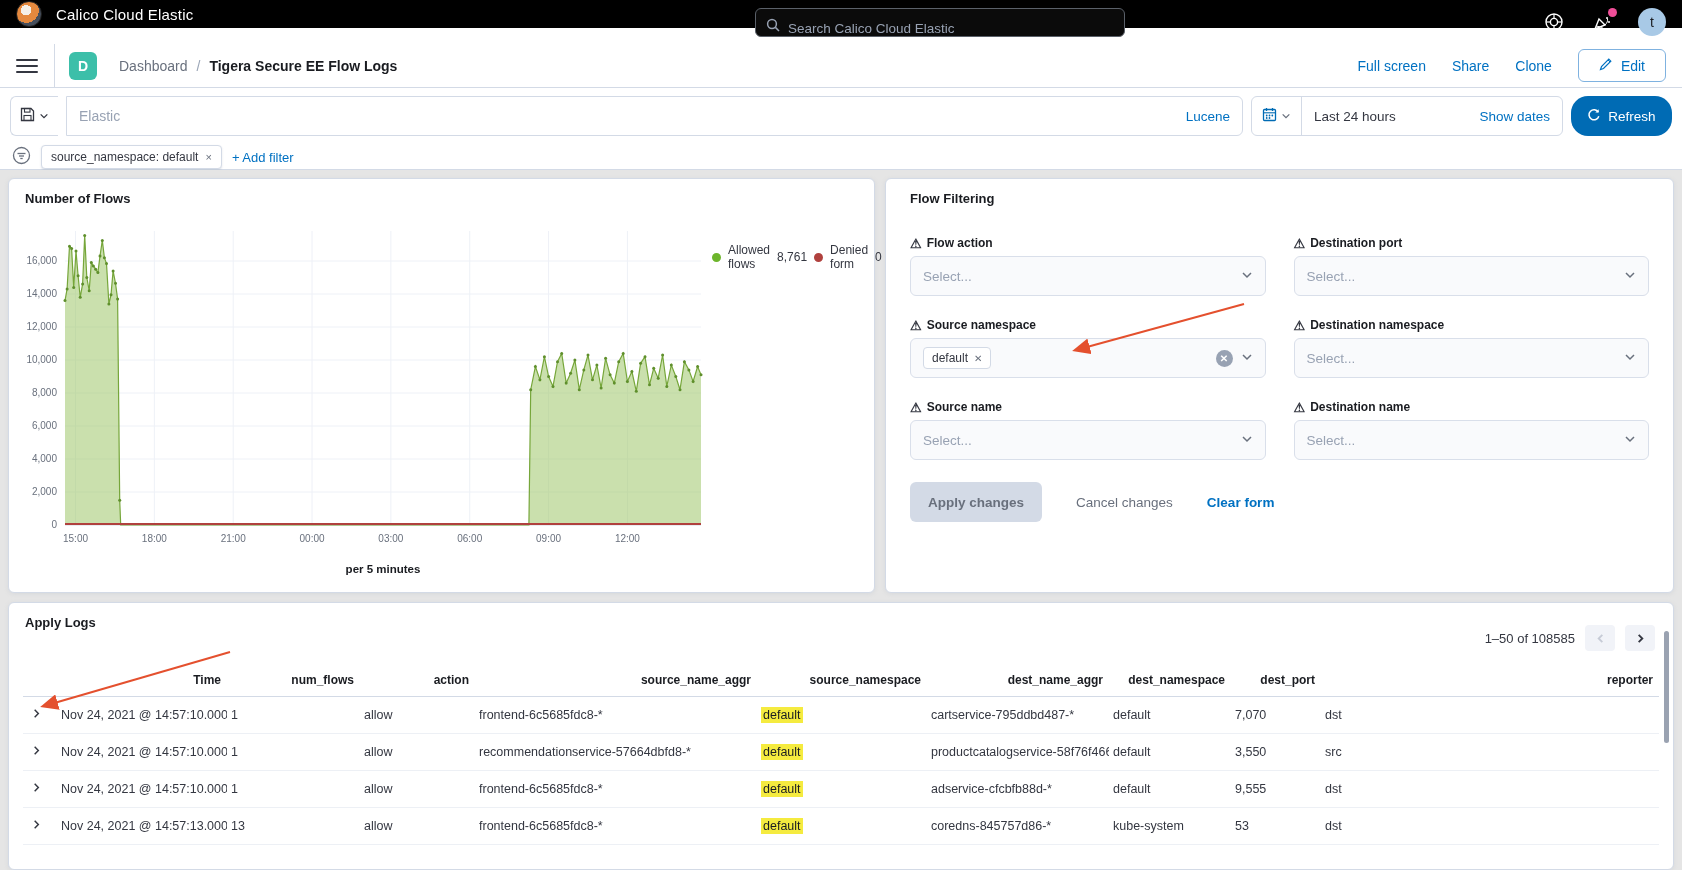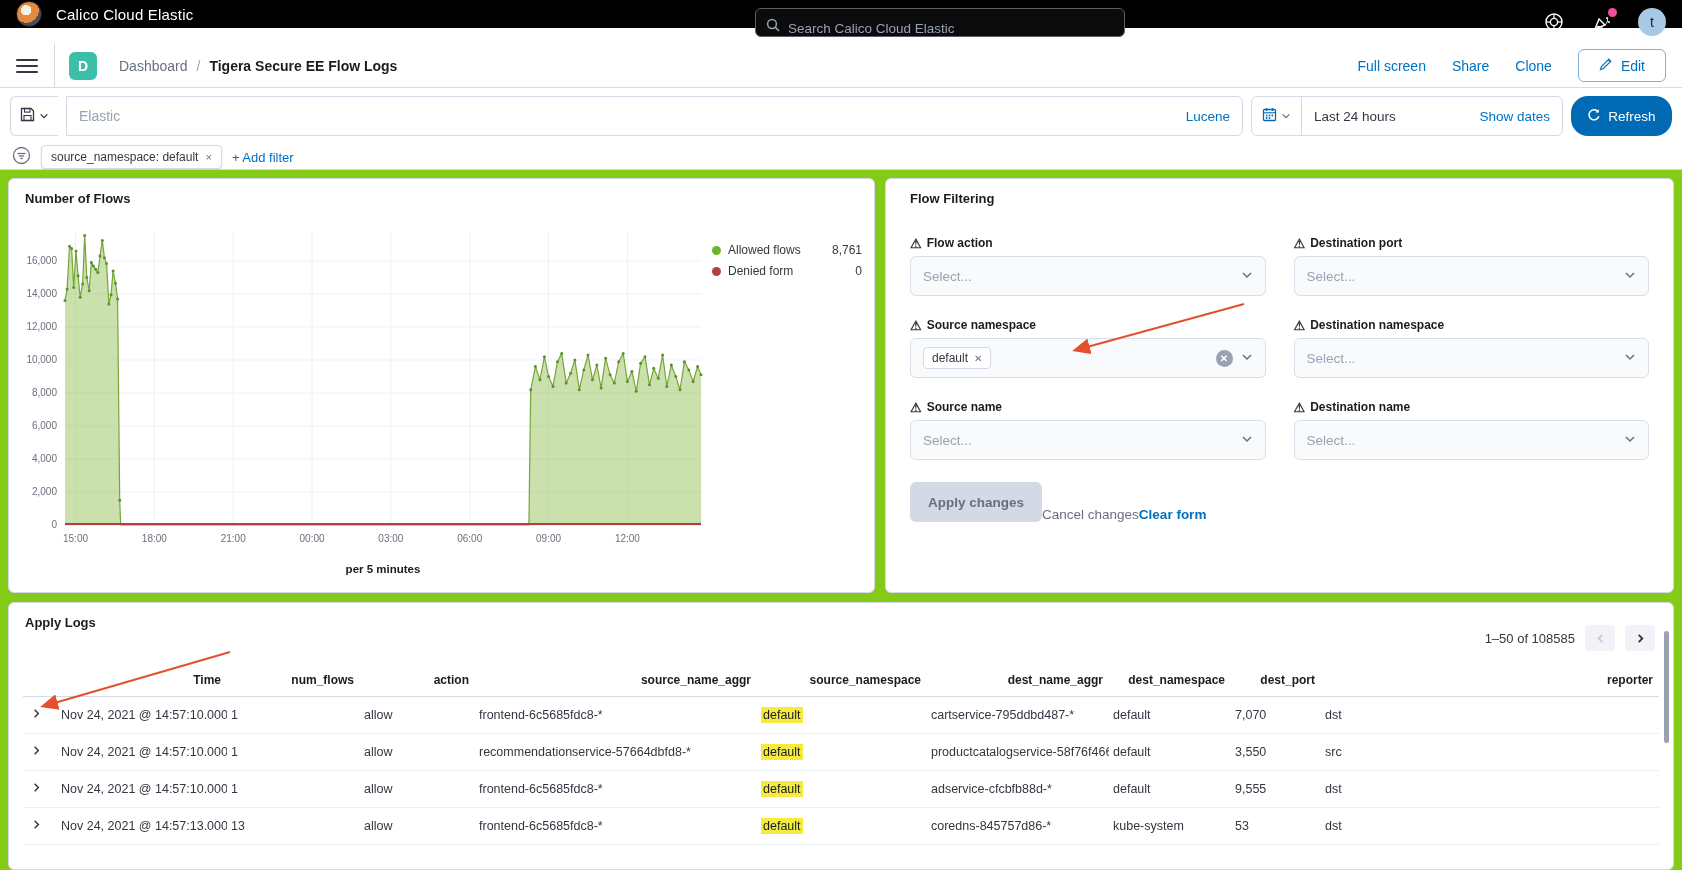--- a/index.html
+++ b/index.html
@@ -65,7 +65,7 @@
   .add-filter { color:#0071c2; font-size:13px; cursor:pointer; }
 
   
-  .dashboard { position:absolute; left:0; top:170px; width:1682px; height:700px; background:#84cc16; }
+  .dashboard { position:absolute; left:0; top:170px; width:1682px; height:700px; background:#e5e5e5; }
   .panel { position:absolute; background:#fff; border:1px solid #d3dae6; border-radius:6px;
            box-shadow:0 1px 4px rgba(152,162,179,.18); }
   .panel-title { font-size:13px; font-weight:700; color:#1a1c21; }

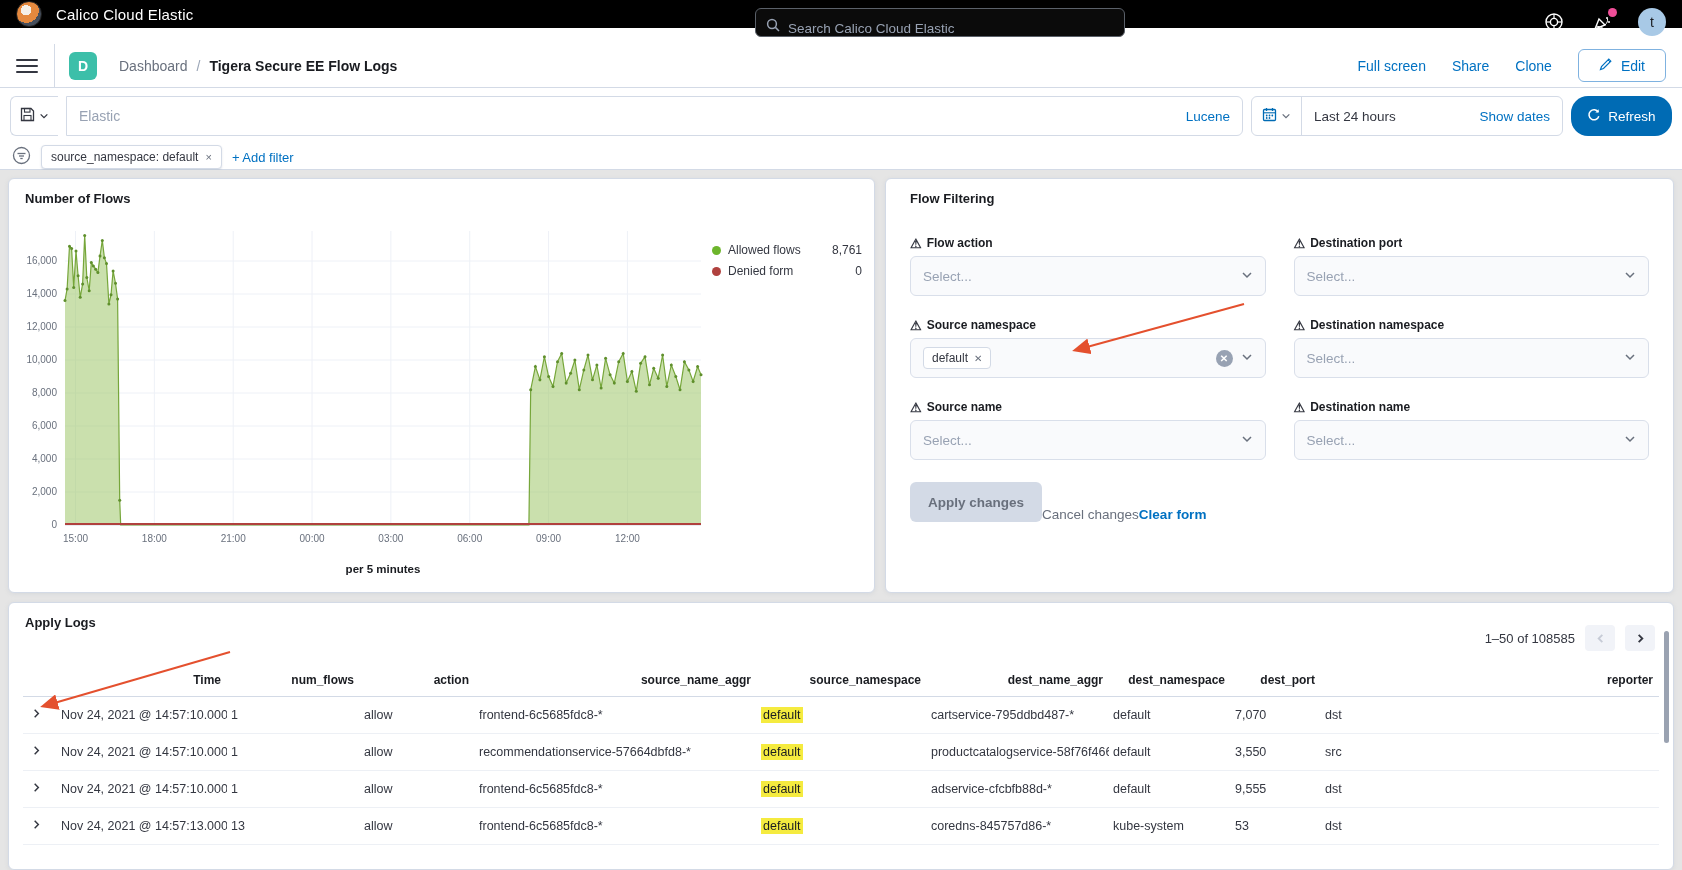--- a/index.html
+++ b/index.html
@@ -73,7 +73,7 @@
   #chart-panel { left:8px; top:8px; width:867px; height:415px; }
   #chart-panel .panel-title { position:absolute; left:16px; top:12px; }
   #flow-chart-svg { position:absolute; left:16px; top:36px; }
-  .chart-legend { position:absolute; right:12px; top:64px; width:150px; display:flex; flex-direction:column; gap:7px; }
+  .chart-legend { position:absolute; right:12px; top:64px; width:150px; display:flex; flex-direction:row; gap:7px; }
   .legend-row { display:flex; align-items:center; gap:7px; font-size:12px; color:#343741; }
   .legend-dot { width:9px; height:9px; border-radius:50%; flex:0 0 auto; }
   .legend-label { flex:1; }

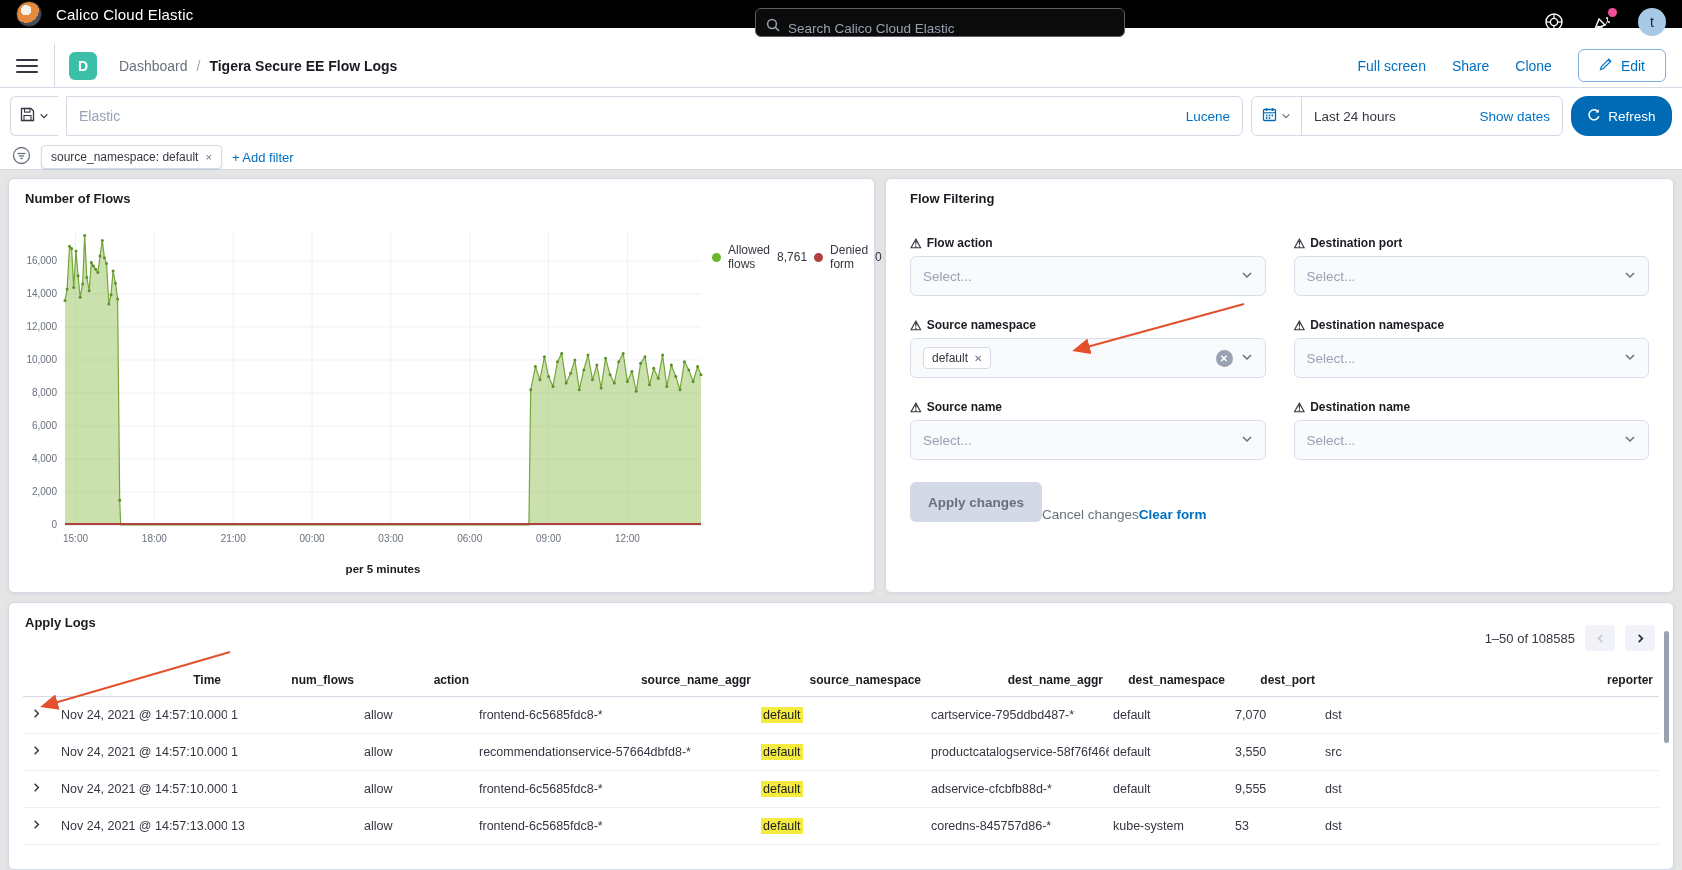--- a/index.html
+++ b/index.html
@@ -94,7 +94,7 @@
   .combo-pill .pill-x { font-size:10px; }
   .clear-circle { width:17px; height:17px; border-radius:50%; background:#98a2b3; color:#fff; font-size:10px;
                   font-weight:700; display:flex; align-items:center; justify-content:center; cursor:pointer; }
-  .ff-buttons { margin-top:22px; display:flex; align-items:flex-end; }
+  .ff-buttons { margin-top:22px; display:flex; align-items:center; gap:34px; }
   .apply-btn { height:40px; padding:0 18px; border:none; border-radius:6px; background:#d3dae6; color:#69707d;
                font-size:13.5px; font-weight:600; font-family:inherit; cursor:not-allowed; }
   .cancel-btn { color:#69707d; font-size:13.5px; cursor:pointer; }

